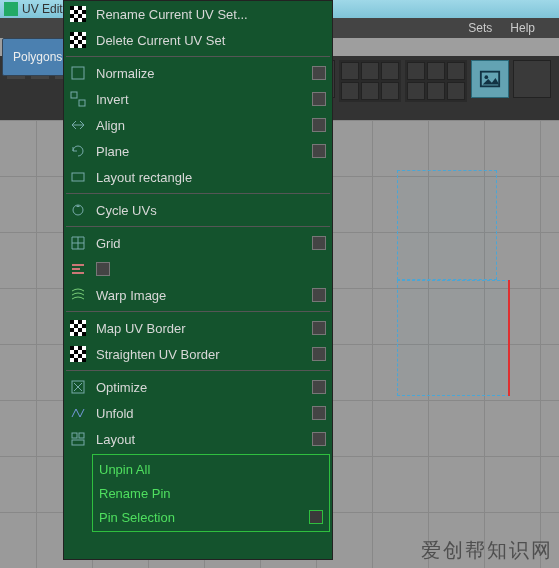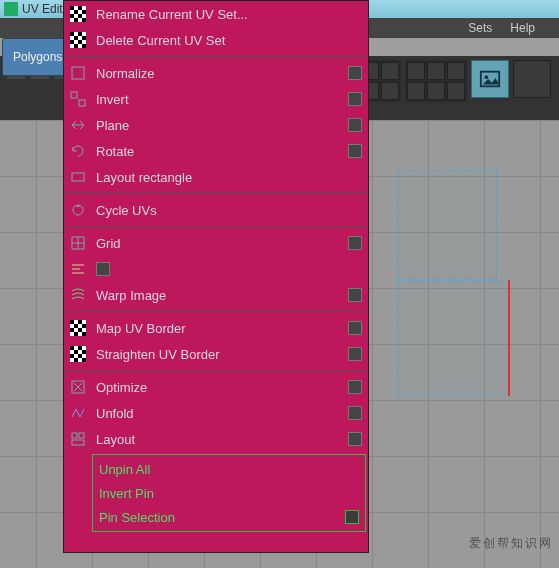--- a/index.html
+++ b/index.html
@@ -119,11 +119,11 @@
   .dropdown {
     position: absolute;
     left: 63px; top: 0;
-    width: 306px;
-    background: #be185d;
+    width: 270px;
+    background: #14532d;
     border: 1px solid #222;
     z-index: 50;
-    padding-bottom: 12px;
+    padding-bottom: 19px;
   }
   .menu-item {
     display: flex;

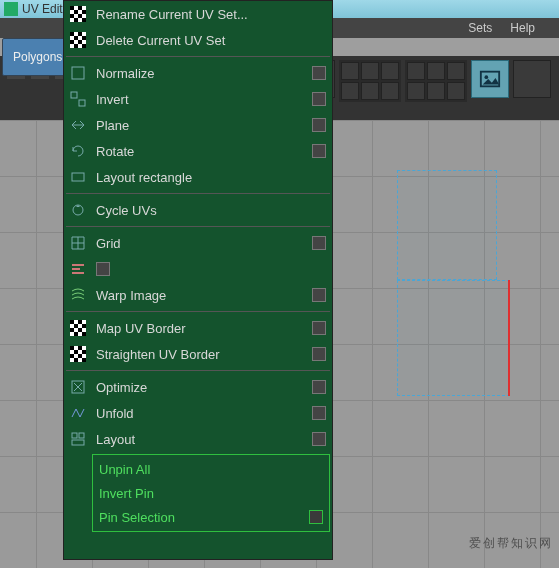--- a/index.html
+++ b/index.html
@@ -287,7 +287,7 @@
           <path d="M2 8 H14 M6 4 L2 8 L6 12 M10 4 L14 8 L10 12" stroke="#7aa" fill="none"></path>
         </svg>
     </div>
-    <div class="mi-label">Plane</div>
+    <div class="mi-label">Align</div>
     <div class="mi-opt"></div>
   </div>
   <div class="menu-item">

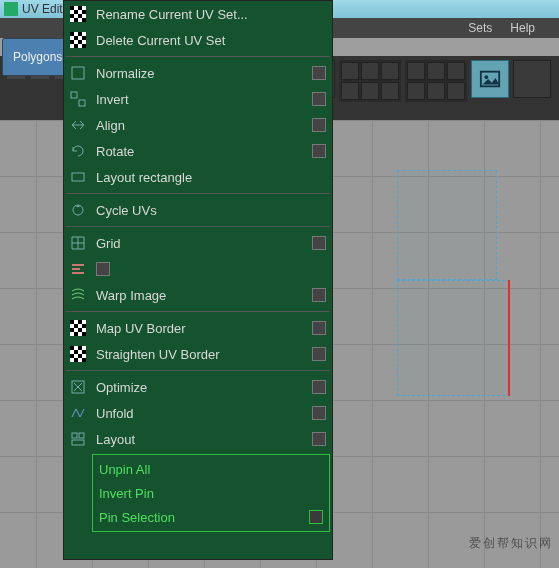--- a/index.html
+++ b/index.html
@@ -297,7 +297,7 @@
           <path d="M3 4 L3 8 L7 8" stroke="#7aa" fill="none"></path>
         </svg>
     </div>
-    <div class="mi-label">Rotate</div>
+    <div class="mi-label">Plane</div>
     <div class="mi-opt"></div>
   </div>
   <div class="menu-item">

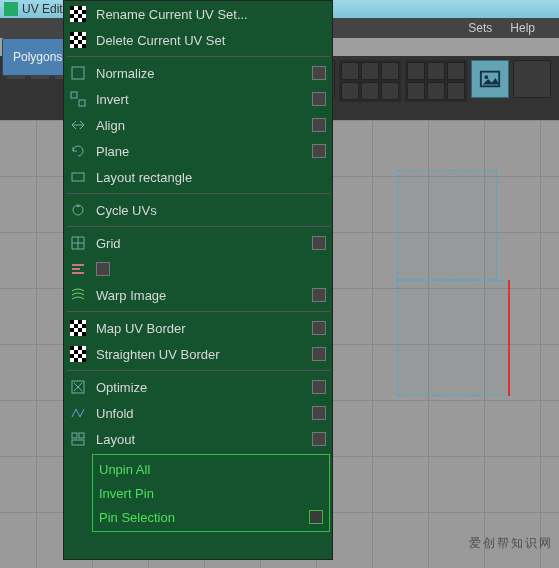--- a/index.html
+++ b/index.html
@@ -401,7 +401,7 @@
       <div class="mi-label">Unpin All</div>
     </div>
     <div class="pin-item">
-      <div class="mi-label">Invert Pin</div>
+      <div class="mi-label">Rename Pin</div>
     </div>
     <div class="pin-item">
       <div class="mi-label">Pin Selection</div>

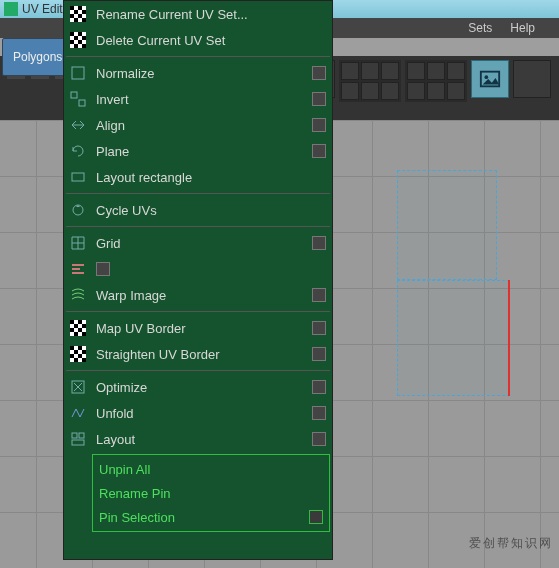--- a/index.html
+++ b/index.html
@@ -170,9 +170,9 @@
   
   .watermark {
     position: absolute;
-    right: 6px; bottom: 16px;
+    right: 6px; bottom: 4px;
     color: rgba(60,60,60,0.8);
-    font-size: 12px;
+    font-size: 20px;
     font-family: Liberation Sans, sans-serif;
     letter-spacing: 2px;
   }

